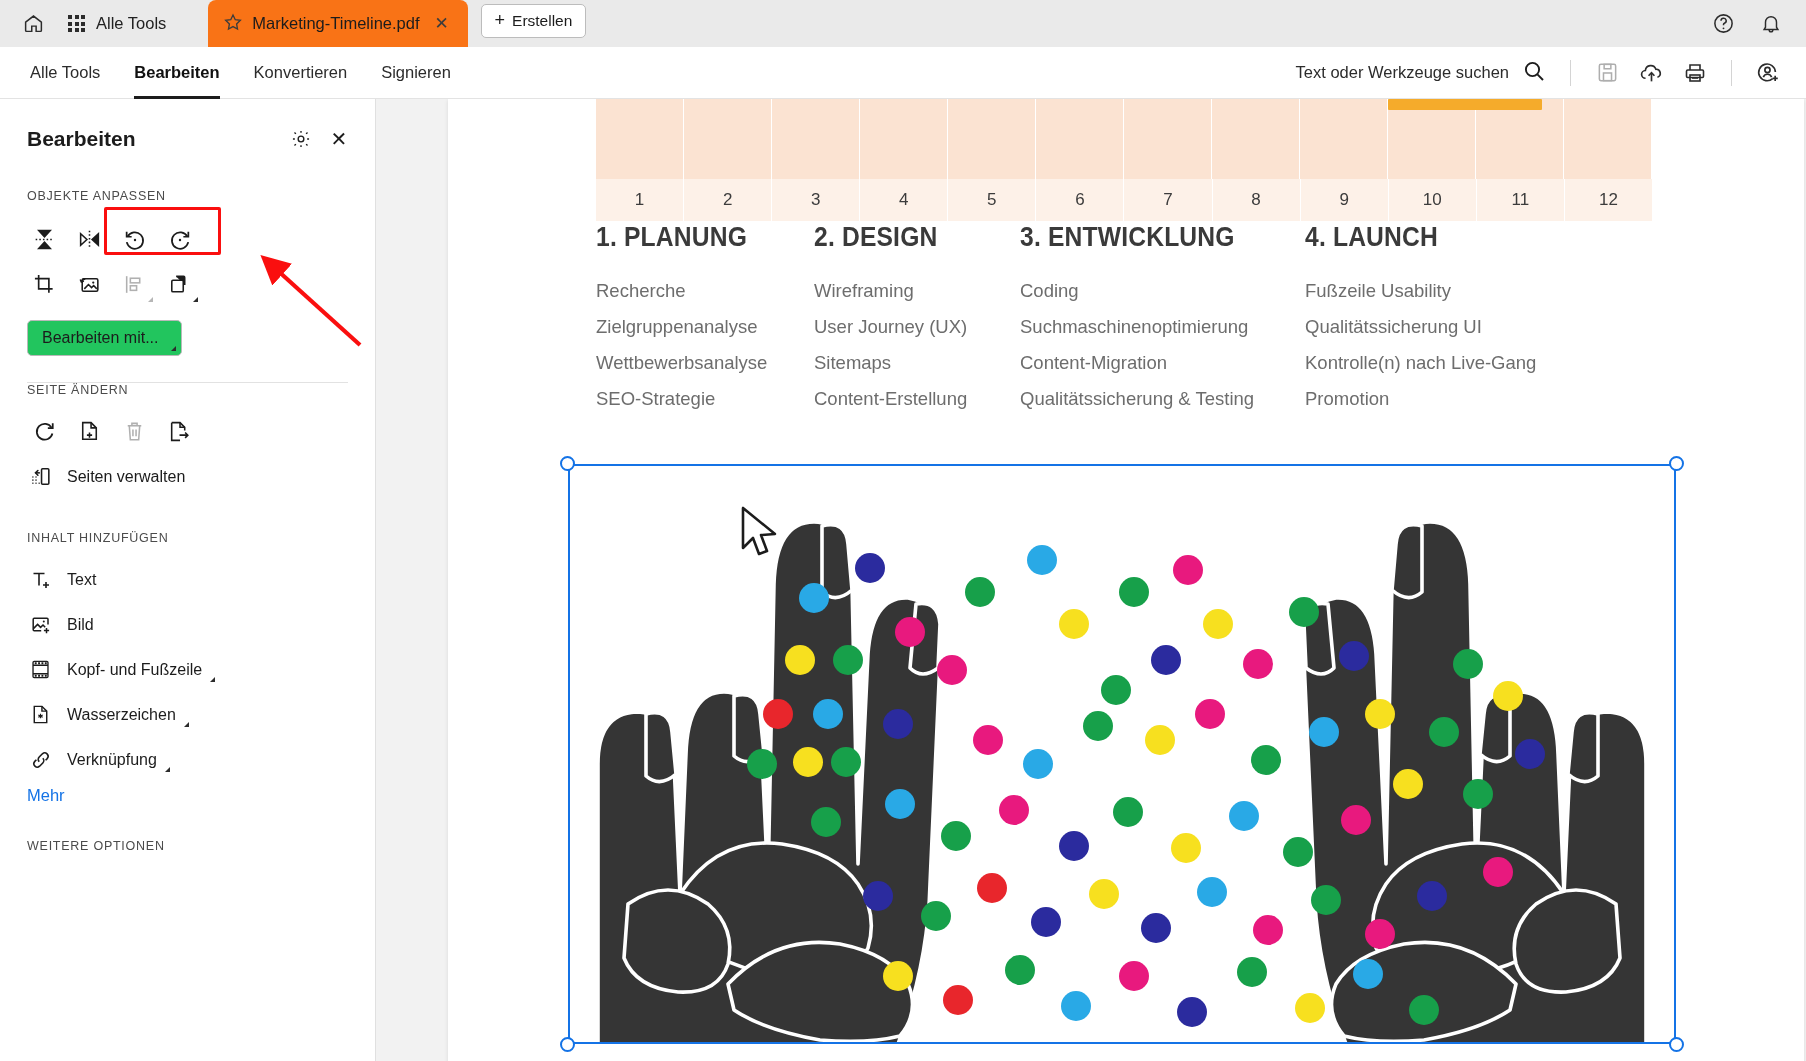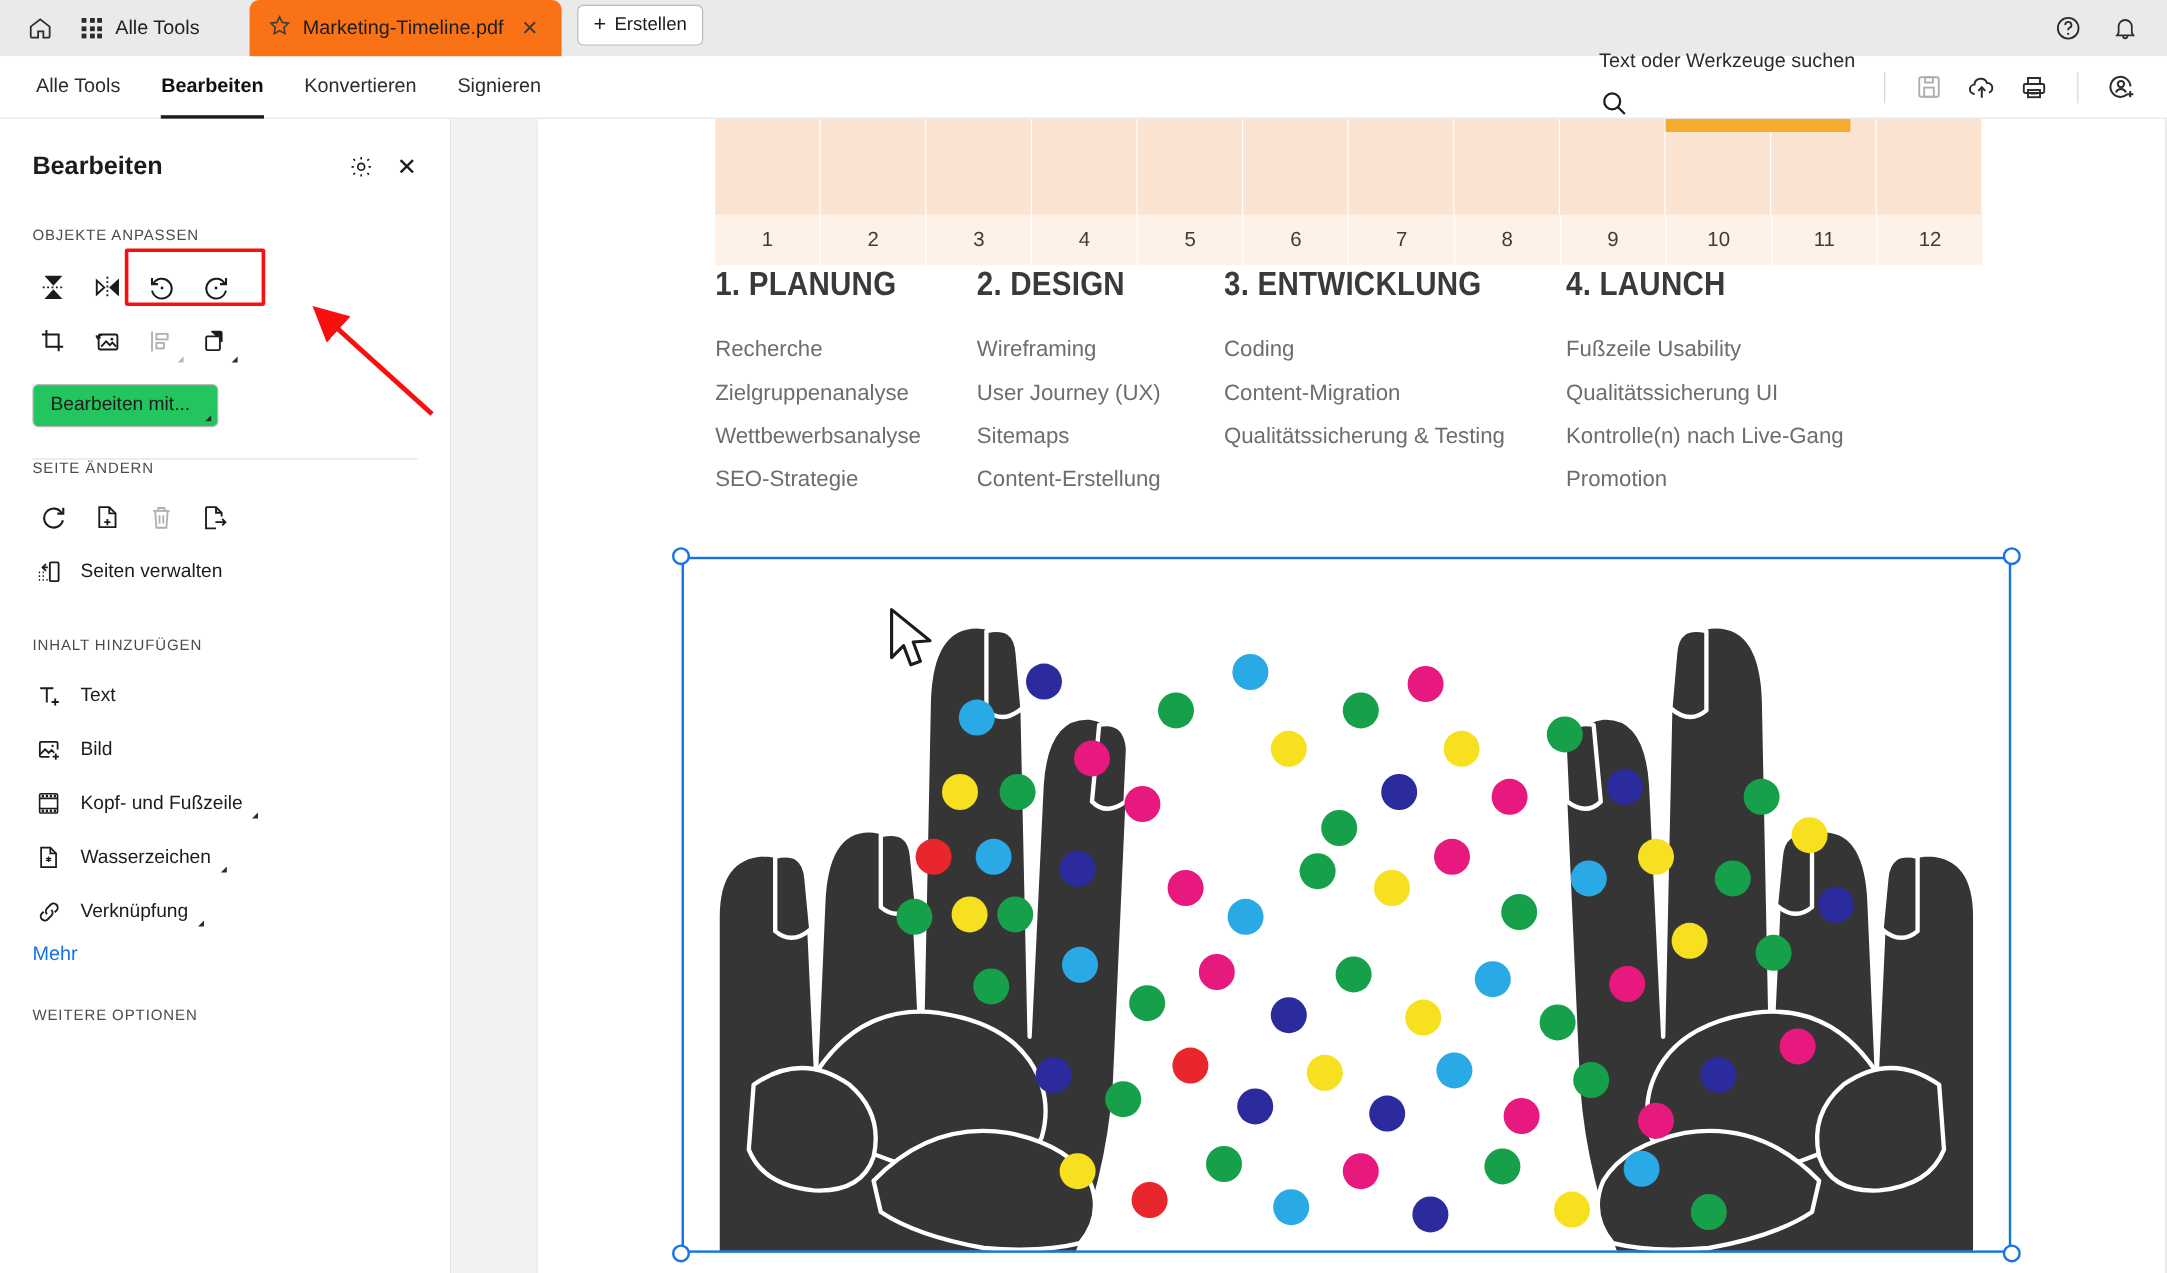--- a/index.html
+++ b/index.html
@@ -66,7 +66,7 @@
     height: 2.5px; background: #1c1c1c;
   }
   .toolrow-right { margin-left: auto; display: flex; align-items: center; gap: 4px; padding-right: 18px; }
-  .search-box { display: flex; gap: 13px; cursor: pointer; padding: 6px 8px; border-radius: 5px; flex-direction: column; }
+  .search-box { display: flex; align-items: center; gap: 13px; cursor: pointer; padding: 6px 8px; border-radius: 5px; }
   .search-text { font-size: 16.5px; color: #2c2c2c; white-space: nowrap; }
   .vdiv { width: 1px; height: 26px; background: #d4d4d4; margin: 0 12px; }
   .tr-icon-btn { width: 40px; height: 40px; display: flex; align-items: center; justify-content: center;

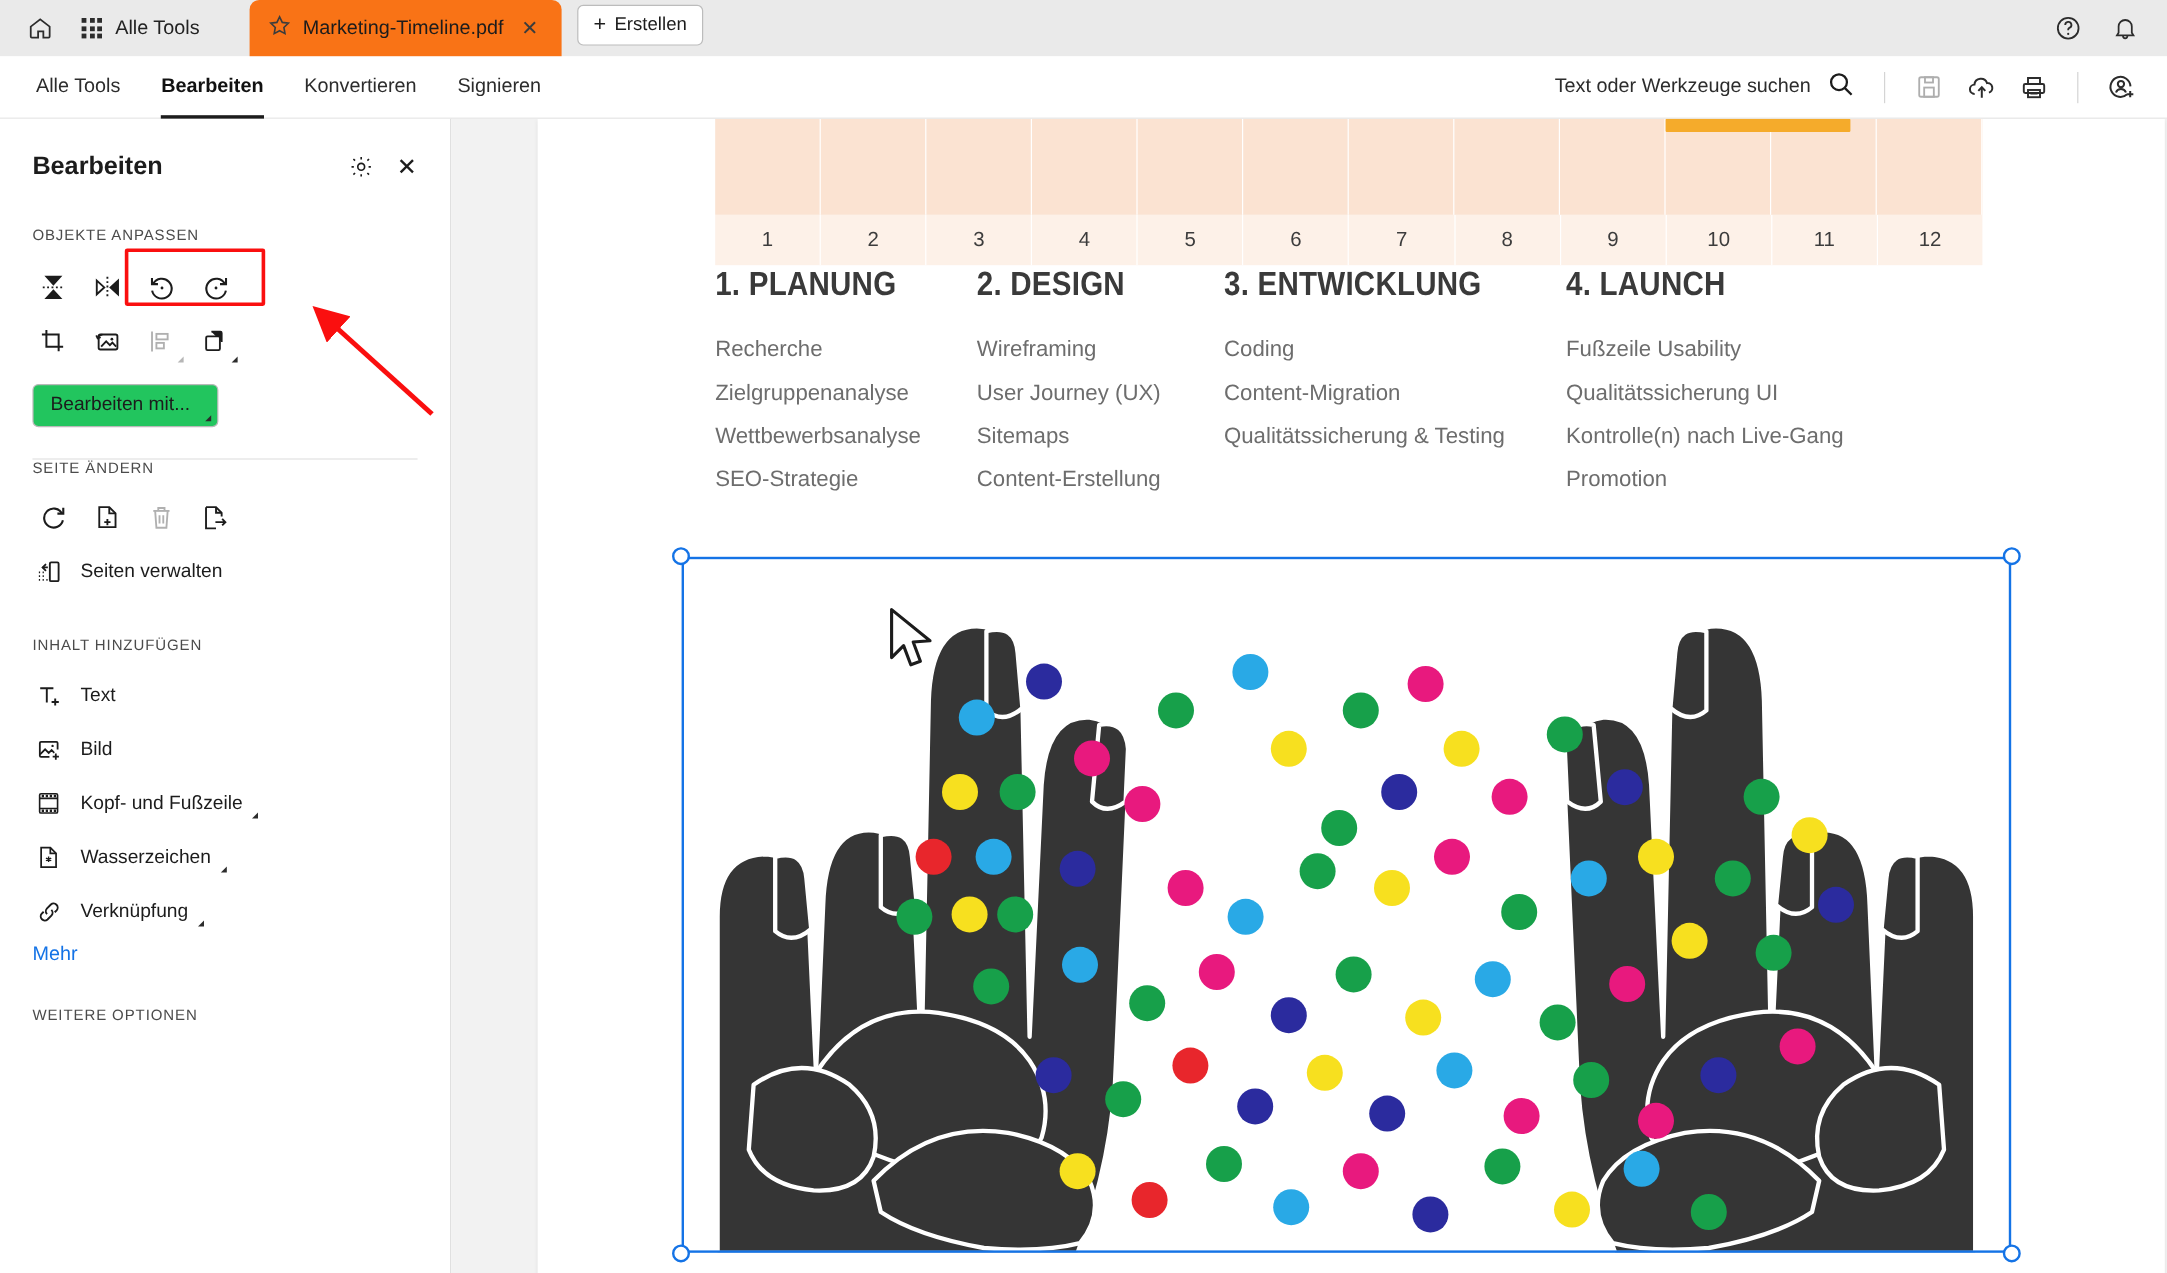--- a/index.html
+++ b/index.html
@@ -632,6 +632,7 @@
         <div class="phase">
           <div class="phase-title">3. ENTWICKLUNG</div>
           <div class="phase-item">Coding</div>
+          <div class="phase-item">Suchmaschinenoptimierung</div>
           <div class="phase-item">Content-Migration</div>
           <div class="phase-item">Qualitätssicherung &amp; Testing</div>
         </div>

